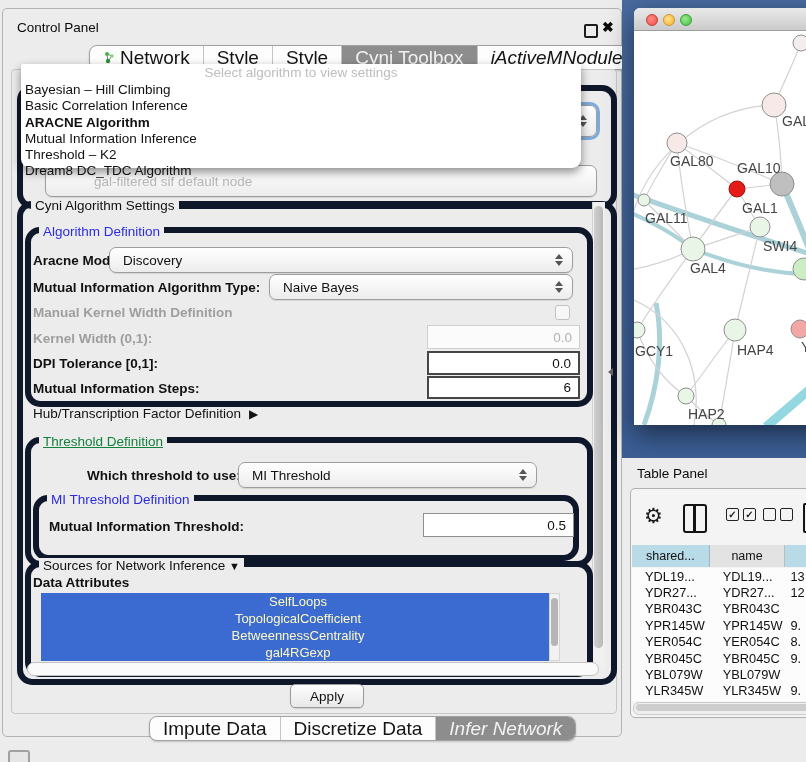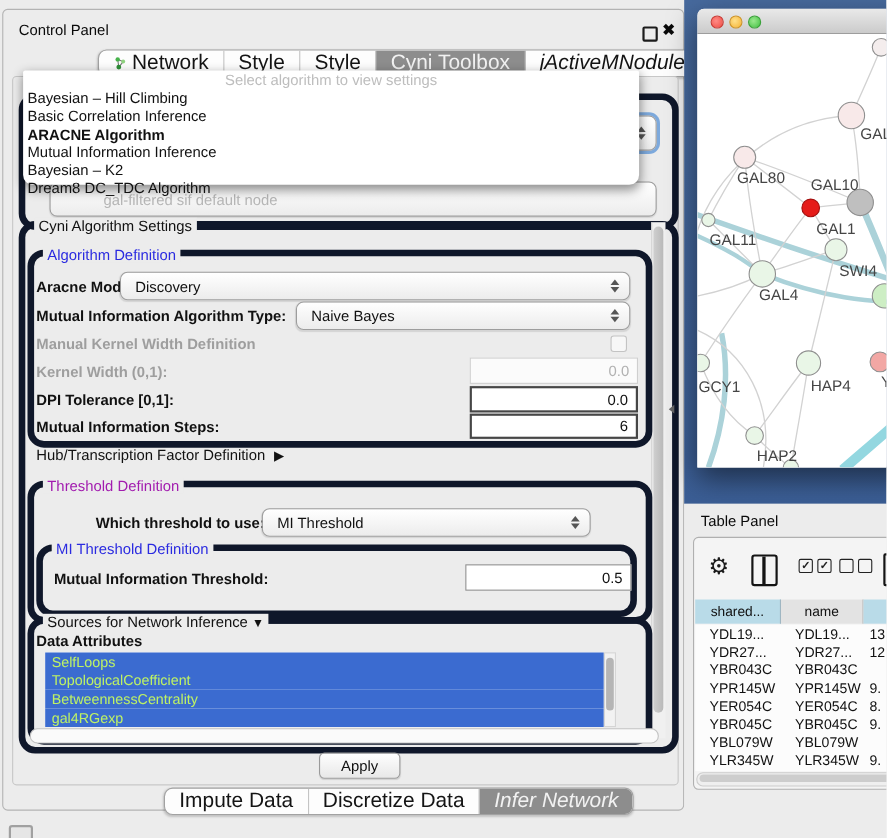--- a/index.html
+++ b/index.html
@@ -197,7 +197,7 @@
           <div class="algo-item">Basic Correlation Inference</div>
           <div class="algo-item bold">ARACNE Algorithm</div>
           <div class="algo-item">Mutual Information Inference</div>
-          <div class="algo-item">Bayesian – K2</div>
+          <div class="algo-item">Threshold – K2</div>
           <div class="algo-item">Dream8 DC_TDC Algorithm</div>
         </div>
     </div>

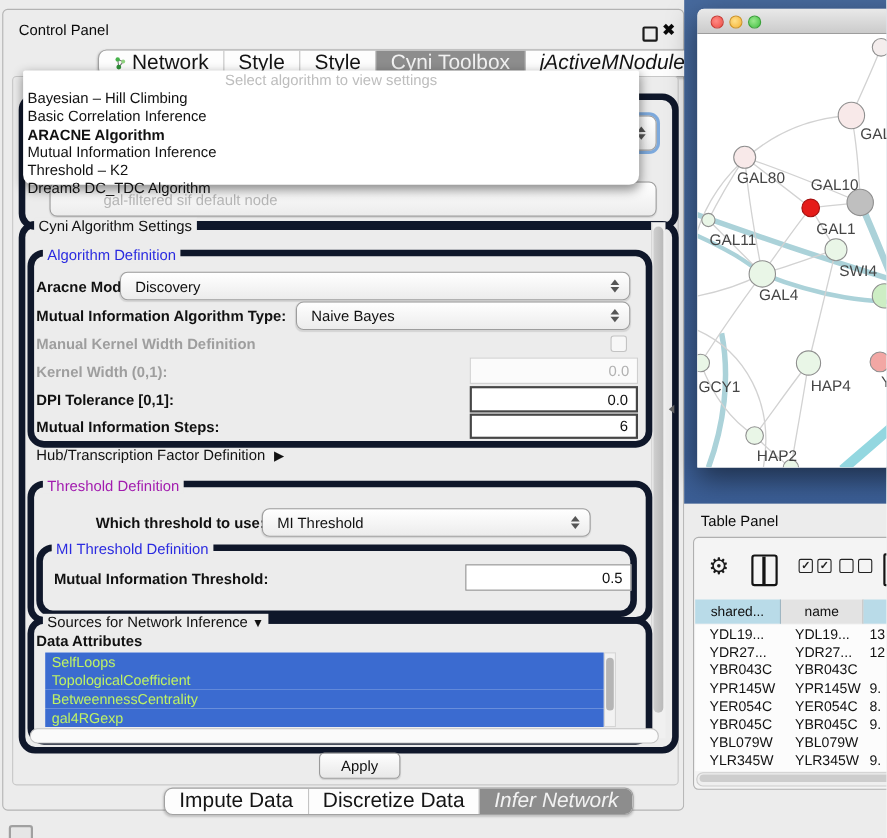--- a/index.html
+++ b/index.html
@@ -34,7 +34,7 @@
   .group-label{position:absolute;top:-9px;left:8px;background:#ececec;padding:0 4px;
                font-size:13.5px;white-space:nowrap;}
   .lbl-blue{color:#2b2be0;}
-  .lbl-green{color:#a21caf;}
+  .lbl-green{color:#15803d;text-decoration:underline;}
 
   
   #inference-group{left:14px;top:76px;width:588px;height:112px;}

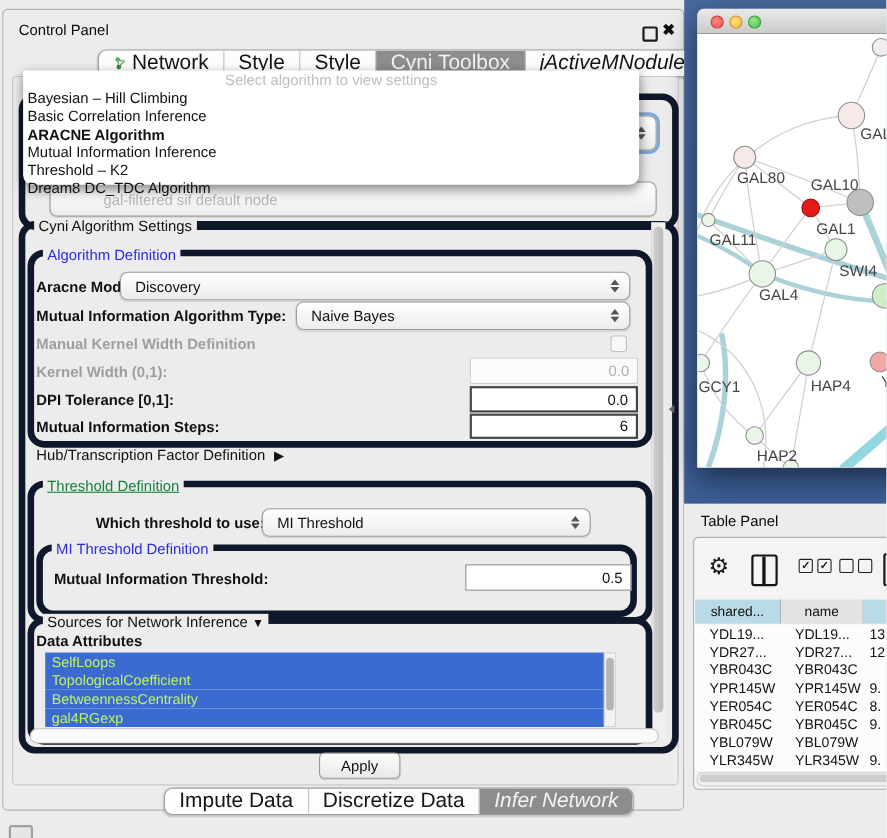--- a/index.html
+++ b/index.html
@@ -83,8 +83,8 @@
 
   
   #attr-list{left:38px;top:584px;width:508px;height:68px;background:#fff;overflow:hidden;}
-  .attr-item{height:17px;line-height:17px;background:#3b6bd0;color:#bef264;
-             font-size:13px;padding-left:6px;white-space:nowrap;}
+  .attr-item{height:17px;line-height:17px;background:#3b6bd0;color:#fef9c3;
+             font-size:13px;padding-left:6px;white-space:nowrap;text-align:center;}
   #attr-scroll{left:546px;top:584px;width:11px;height:68px;background:#f2f2f2;
                border:1px solid #d5d5d5;box-sizing:border-box;}
   #attr-scroll .thumb{position:absolute;left:1px;top:4px;width:7px;height:48px;

